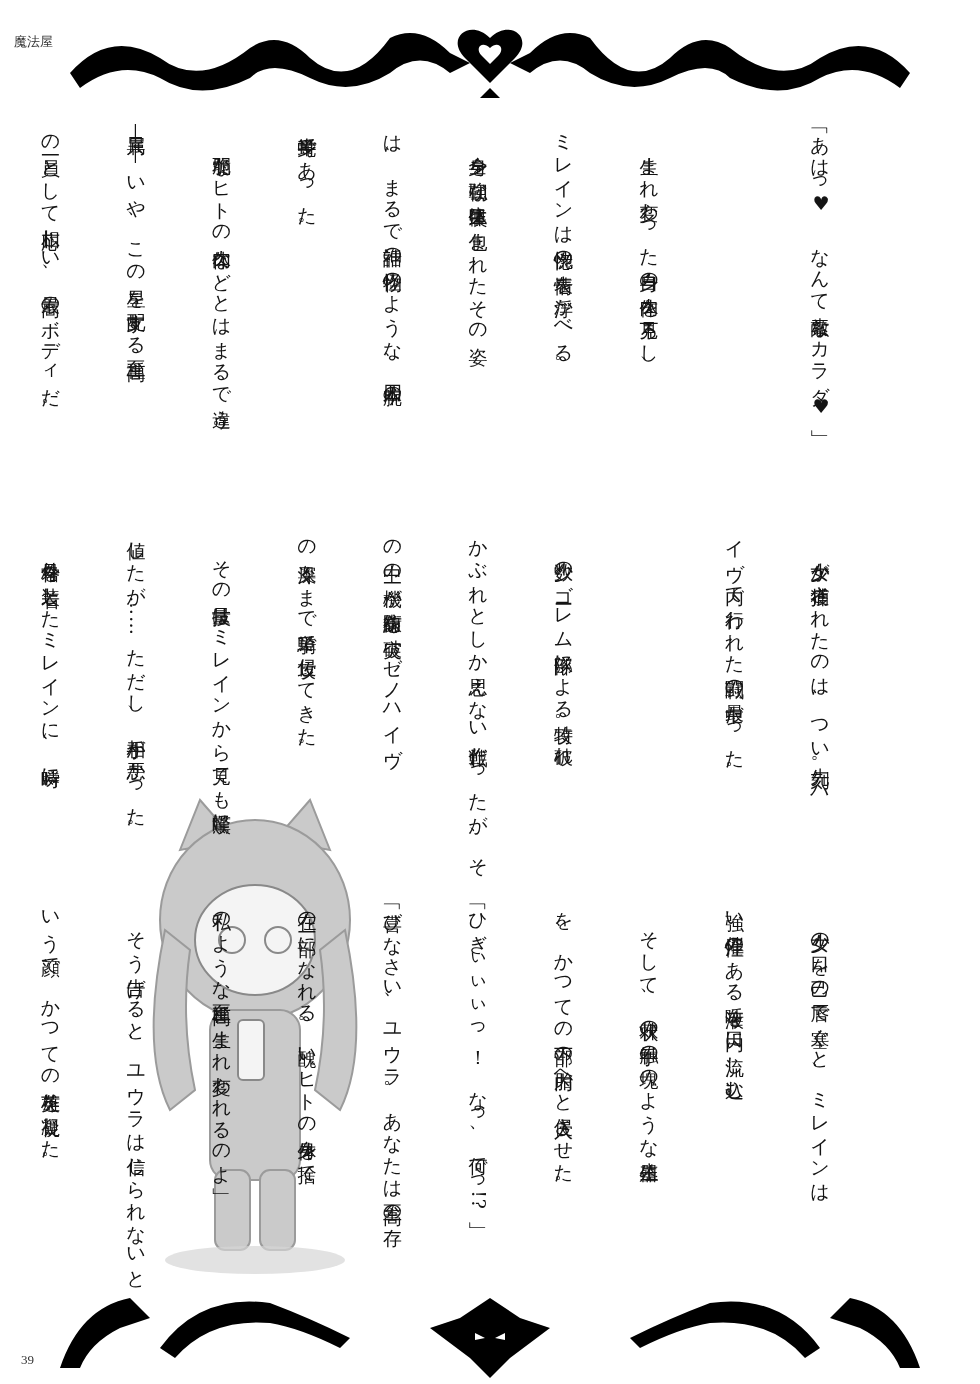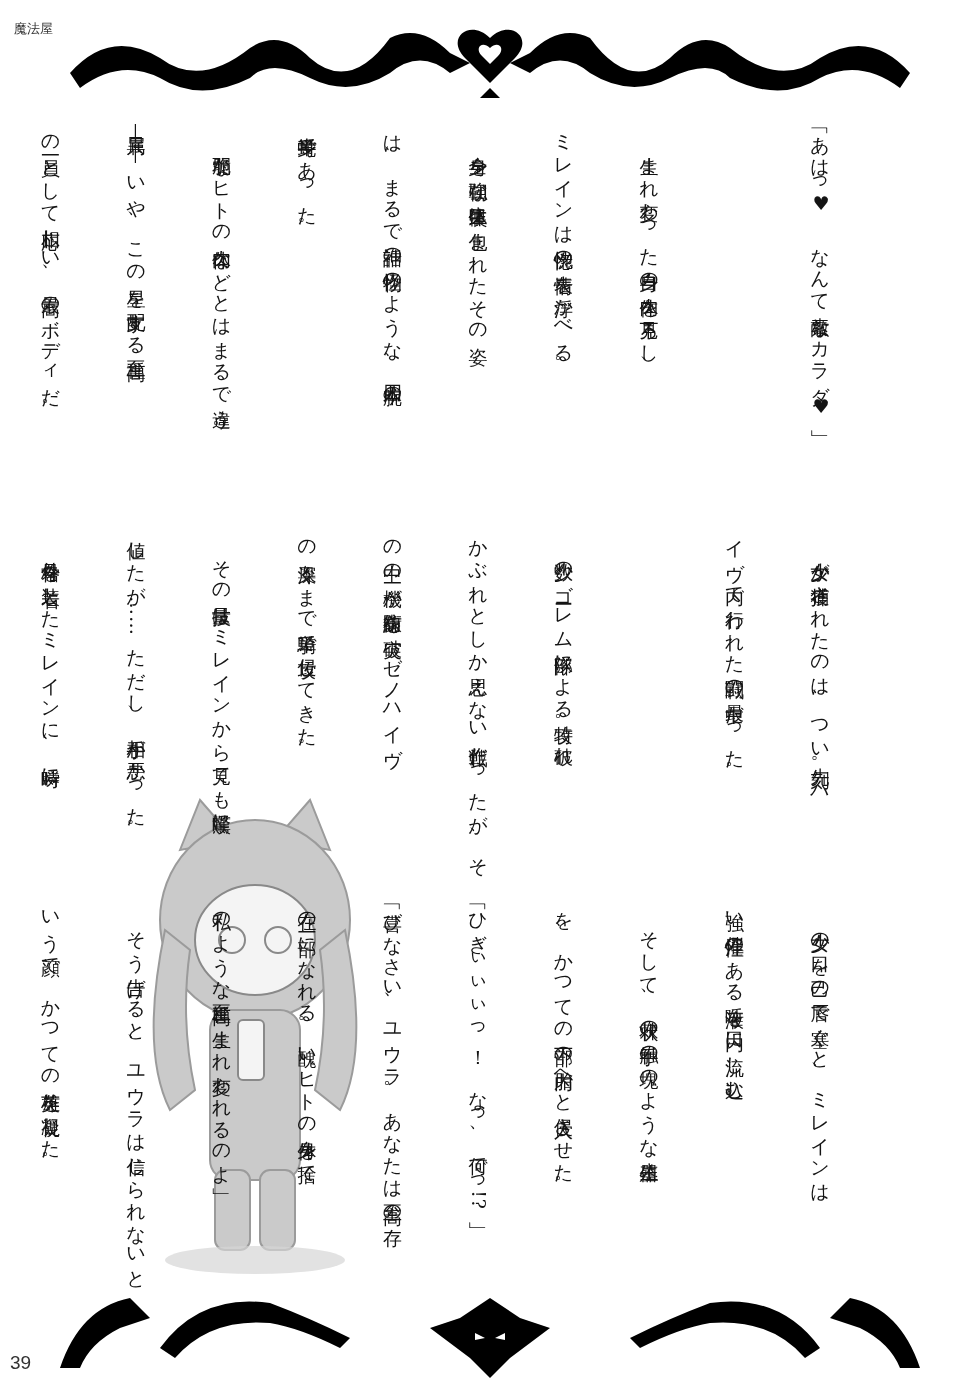--- a/index.html
+++ b/index.html
@@ -5,7 +5,7 @@
   html, body { margin: 0; padding: 0; background: #ffffff; }
   body { width: 980px; height: 1384px; position: relative; overflow: hidden;
          font-family: "DejaVu Serif", "Liberation Serif", serif; color: #141414; }
-  .header-label { position: absolute; left: 14px; top: 20px; font-size: 13px;
+  .header-label { position: absolute; left: 14px; top: 33px; font-size: 13px;
                   font-family: "DejaVu Sans", sans-serif; color: #333; }
   .page-number { position: absolute; left: 10px; top: 1352px; font-size: 19px;
                  font-family: Liberation Sans, sans-serif; color: #333; }

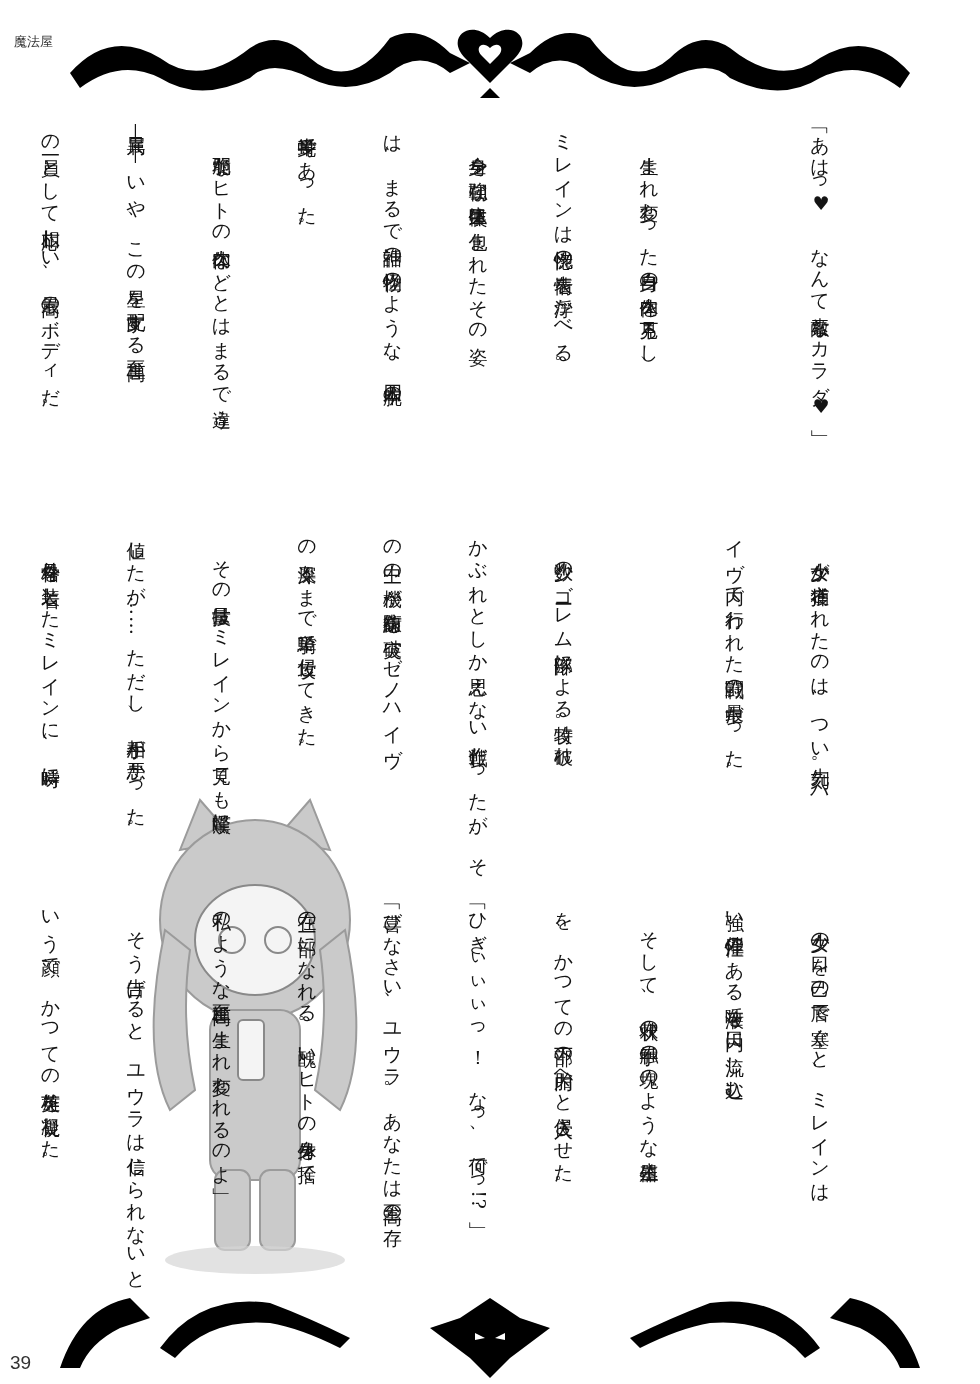--- a/index.html
+++ b/index.html
@@ -7,8 +7,8 @@
          font-family: "DejaVu Serif", "Liberation Serif", serif; color: #141414; }
   .header-label { position: absolute; left: 14px; top: 33px; font-size: 13px;
                   font-family: "DejaVu Sans", sans-serif; color: #333; }
-  .page-number { position: absolute; left: 10px; top: 1352px; font-size: 19px;
-                 font-family: Liberation Sans, sans-serif; color: #333; }
+  .page-number { position: absolute; left: 21px; top: 1352px; font-size: 13px;
+                 font-family: Liberation Serif, serif; color: #333; }
   .ornament { position: absolute; left: 50px; width: 880px; }
   .ornament-top { top: 18px; height: 80px; }
   .ornament-bottom { top: 1288px; height: 90px; }

